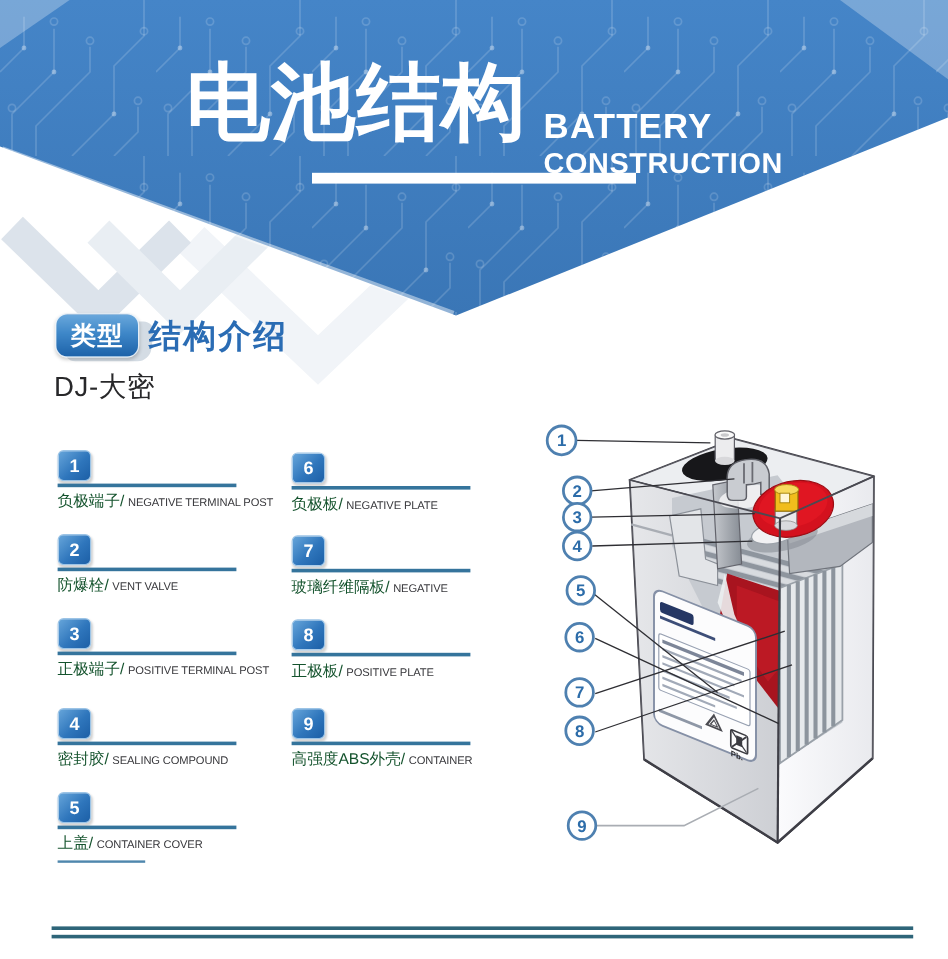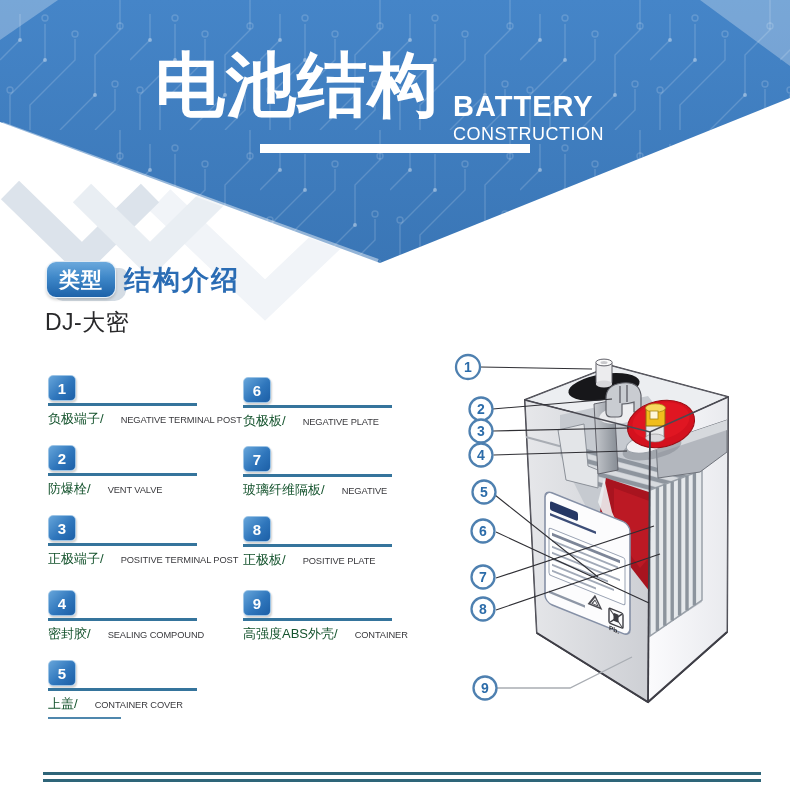--- a/index.html
+++ b/index.html
@@ -13,7 +13,7 @@
             line-height:1;letter-spacing:1px;white-space:nowrap;}
   .title-en{position:absolute;left:453px;top:64px;color:#ffffff;line-height:1;}
   .title-en .l1{font-size:29px;font-weight:bold;letter-spacing:1px;margin-top:28px;}
-  .title-en .l2{font-size:18px;font-weight:normal;letter-spacing:.5px;margin-top:4px;}
+  .title-en .l2{font-size:24px;font-weight:bold;letter-spacing:.5px;margin-top:4px;}
   .title-underline{position:absolute;left:260px;top:144px;width:270px;height:9px;background:#ffffff;}
   
   .badge-shadow{position:absolute;left:55px;top:268px;width:72px;height:33px;border-radius:10px;

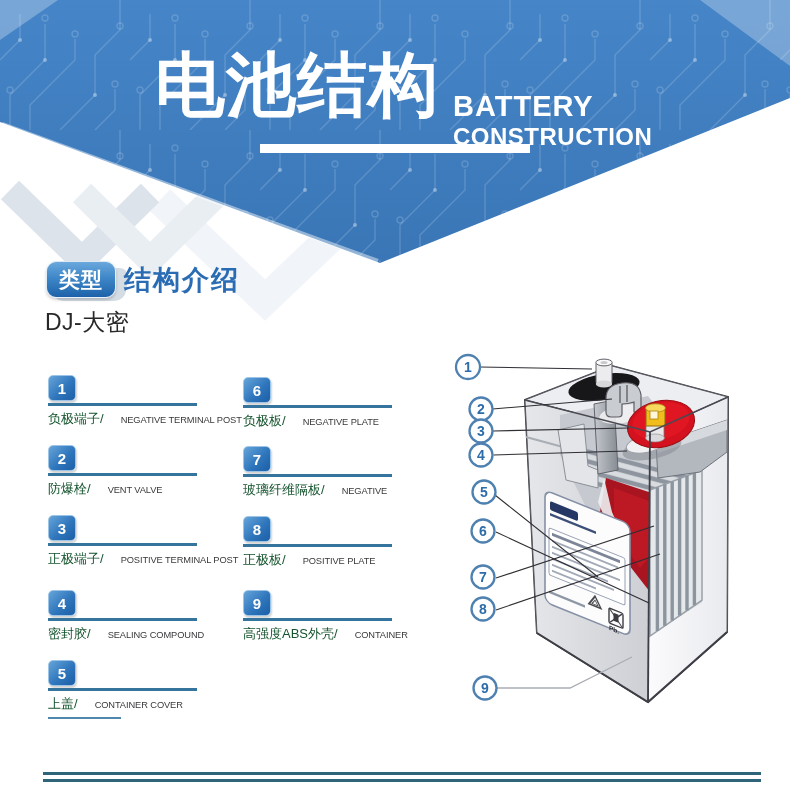--- a/index.html
+++ b/index.html
@@ -36,7 +36,7 @@
   .item .rule{position:absolute;left:0;top:28px;width:149px;height:2.5px;background:#35749c;}
   .item .lbl{position:absolute;left:0;top:34px;white-space:nowrap;}
   .item .cn{font-size:13px;font-weight:500;color:#14532d;}
-  .item .en{font-size:9.3px;color:#38383c;margin-left:17px;letter-spacing:-0.1px;}
+  .item .en{font-size:9.3px;color:#38383c;margin-left:3px;letter-spacing:-0.1px;}
   .item5-underline{position:absolute;left:48px;top:717px;width:73px;height:1.5px;background:#4f87ad;}
   
   .footer-line{position:absolute;left:43px;width:718px;height:3px;background:#2e6579;}

